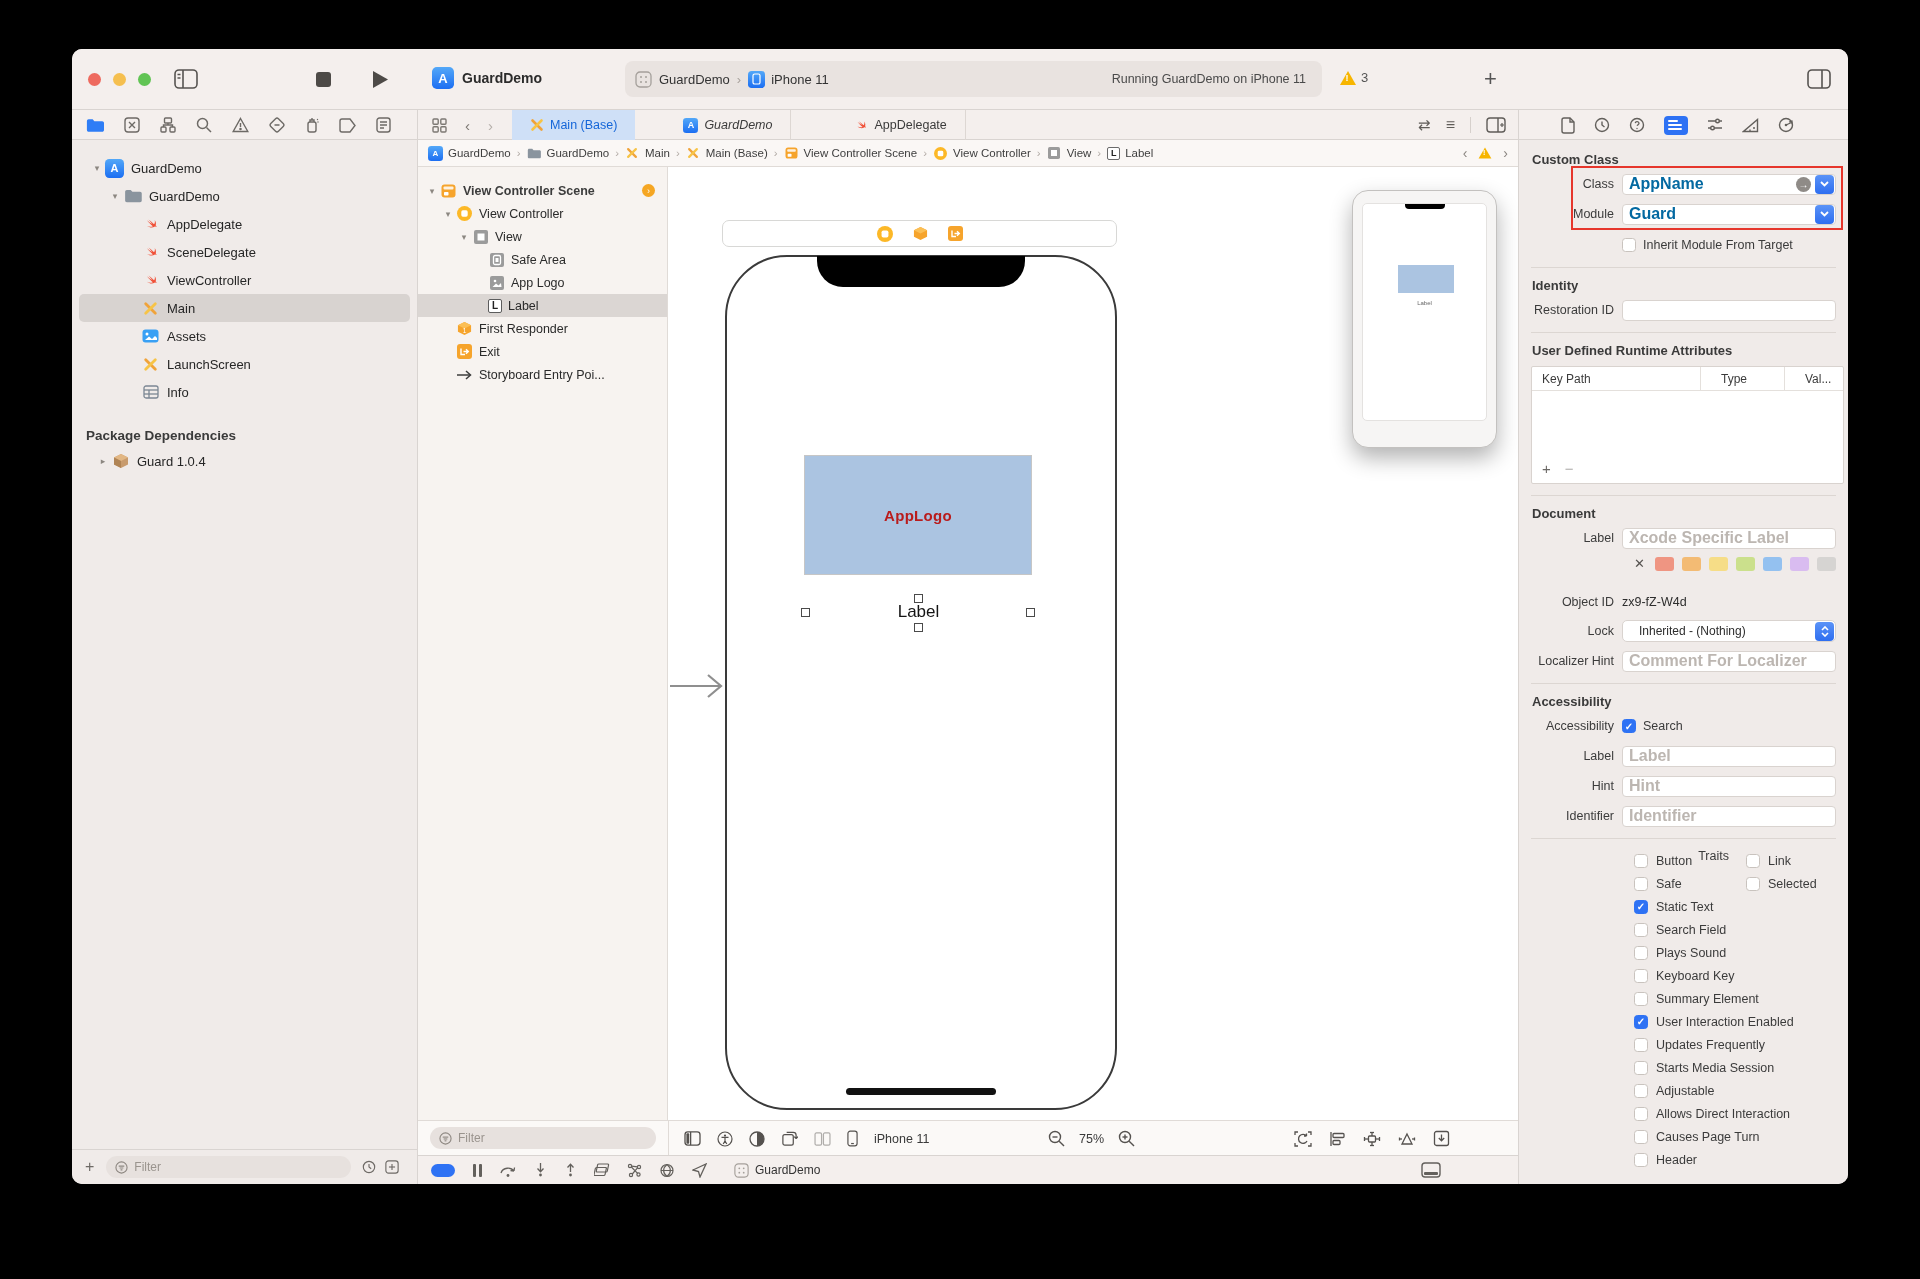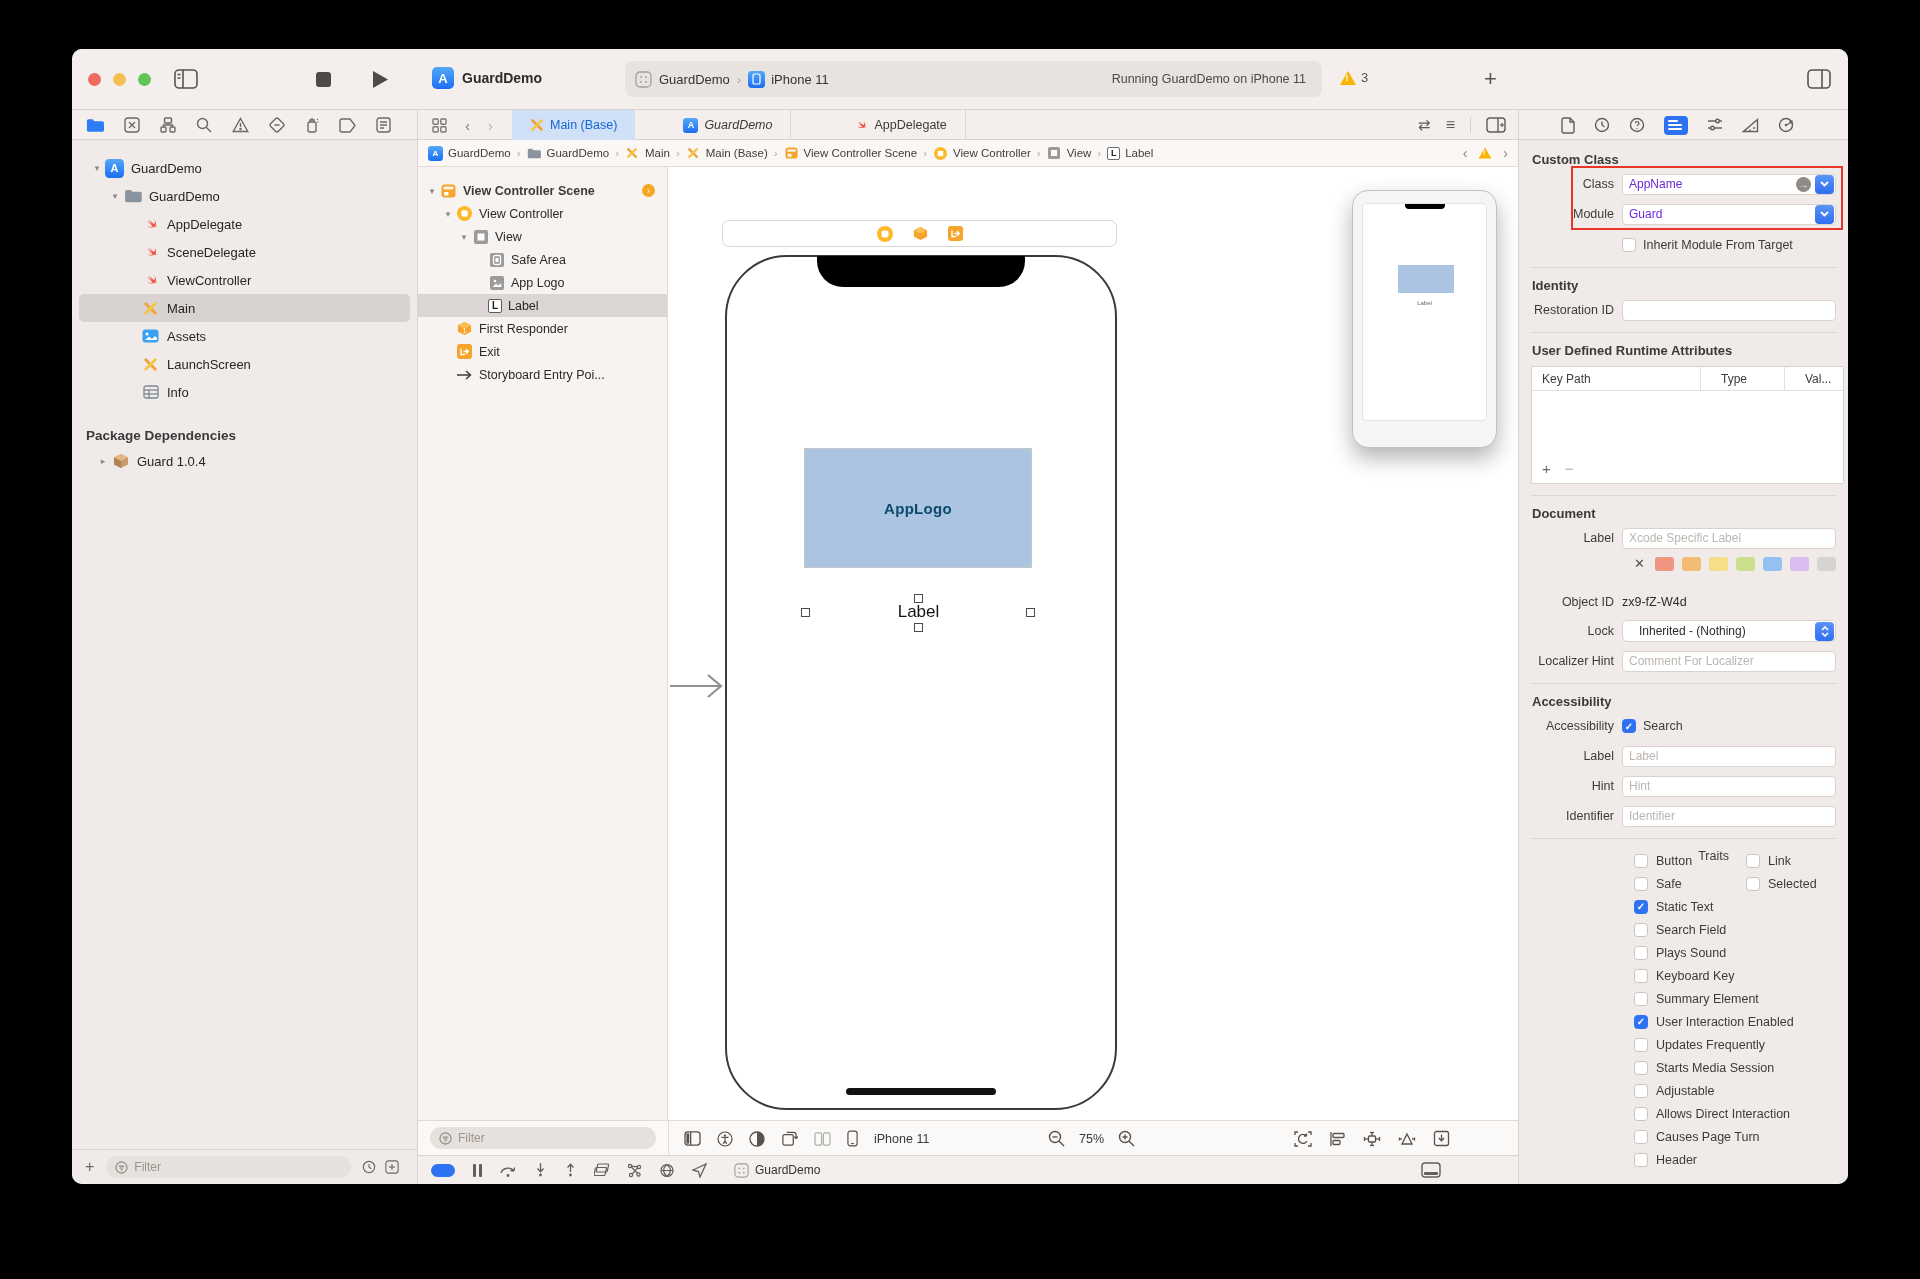--- a/index.html
+++ b/index.html
@@ -88,7 +88,7 @@
   .irow { display:flex; align-items:center; margin:6px 12px 0 0; min-height:22px; position:relative; }
   .ilabel { width:103px; text-align:right; padding-right:8px; flex:0 0 auto; color:#3b3b3b; }
   .ifield { flex:1; height:21px; background:#fff; border:1px solid #d9d3cf; border-radius:4px; display:flex; align-items:center; position:relative; }
-  .ifield input { border:none; outline:none; background:transparent; width:100%; height:100%; font-family:"Liberation Sans",sans-serif; font-size:12px; color:#6d28d9; padding:0 6px; }
+  .ifield input { border:none; outline:none; background:transparent; width:100%; height:100%; font-family:"Liberation Sans",sans-serif; font-size:16px; color:#0369a1; padding:0 6px;font-weight:bold; }
   .ifield input::placeholder { color:#bcb6b1; }
   .dd-btn { flex:0 0 auto; width:19px; height:19px; margin-right:1px; background:linear-gradient(#5b93f7,#2e6ef0); border-radius:4px; display:flex; align-items:center; justify-content:center; }
   .jump-circ { flex:0 0 auto; width:15px; height:15px; border-radius:50%; background:#8f8b87; color:#fff; font-size:10px; display:flex; align-items:center; justify-content:center; margin-right:4px; }

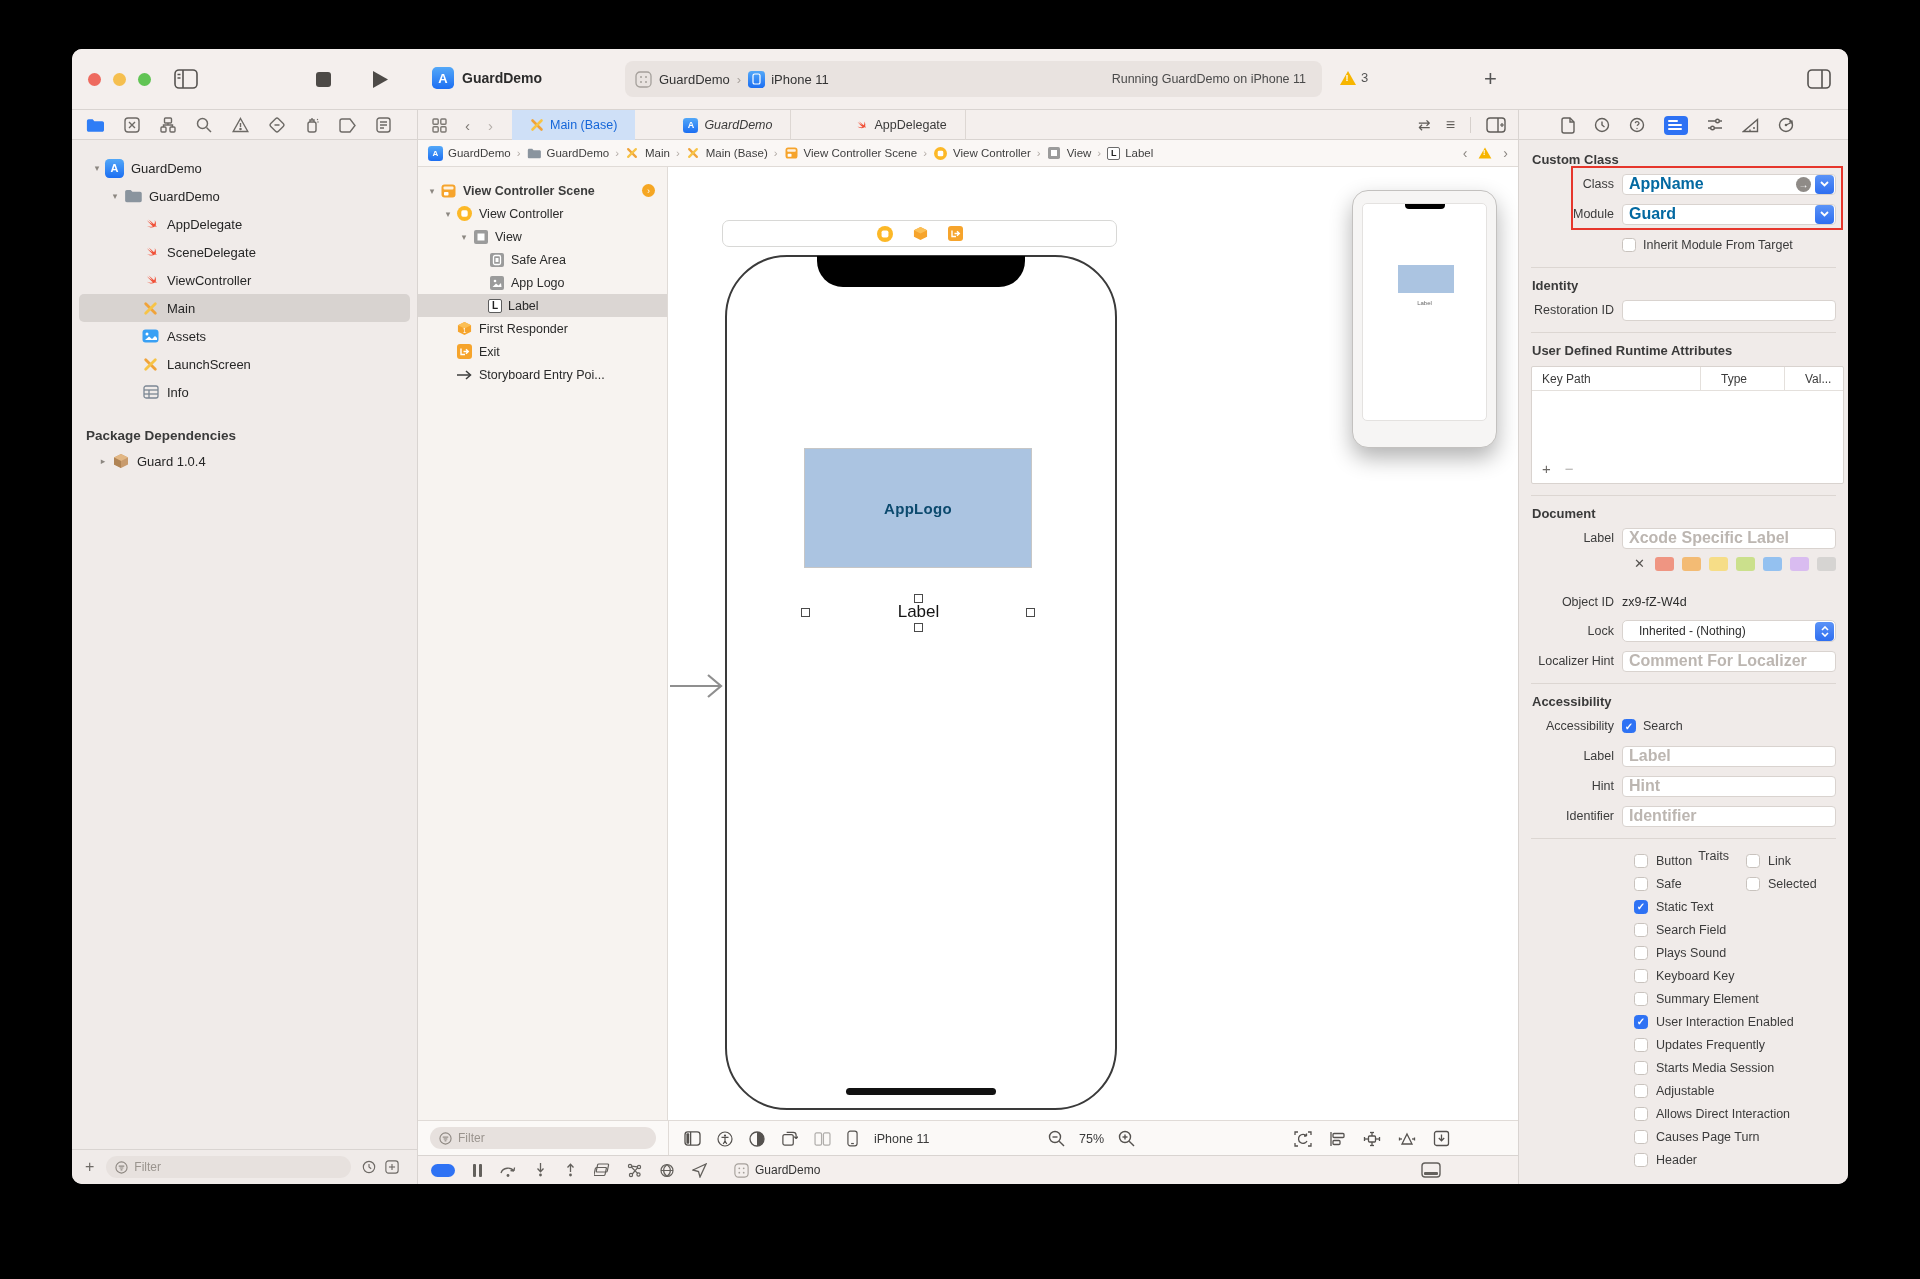--- a/index.html
+++ b/index.html
@@ -62,7 +62,7 @@
   .phone { position:absolute; left:57px; top:88px; width:392px; height:855px; border:2px solid #3a3a3a; border-radius:62px; background:#fff; }
   .notch { position:absolute; left:50%; transform:translateX(-50%); top:-1px; width:208px; height:31px; background:#000; border-radius:0 0 26px 26px; }
   .homebar { position:absolute; left:50%; transform:translateX(-50%); bottom:13px; width:150px; height:7px; background:#111; border-radius:4px; }
-  .applogo { position:absolute; left:136px; top:281px; width:228px; height:120px; background:#abc4e1; border:1px solid #c6c6c6; display:flex; align-items:center; justify-content:center; color:#0c4a6e; font-weight:bold; font-size:15px; letter-spacing:.3px; }
+  .applogo { position:absolute; left:136px; top:288px; width:228px; height:120px; background:#abc4e1; border:1px solid #c6c6c6; display:flex; align-items:center; justify-content:center; color:#b91c1c; font-weight:bold; font-size:15px; letter-spacing:.3px; }
   .canvas-label { position:absolute; left:190px; top:435px; width:121px; text-align:center; font-size:17px; color:#141414; }
   .handle { position:absolute; width:9px; height:9px; background:#fff; border:1.5px solid #4a4a4a; }
   .entry-arrow { position:absolute; left:2px; top:505px; }

